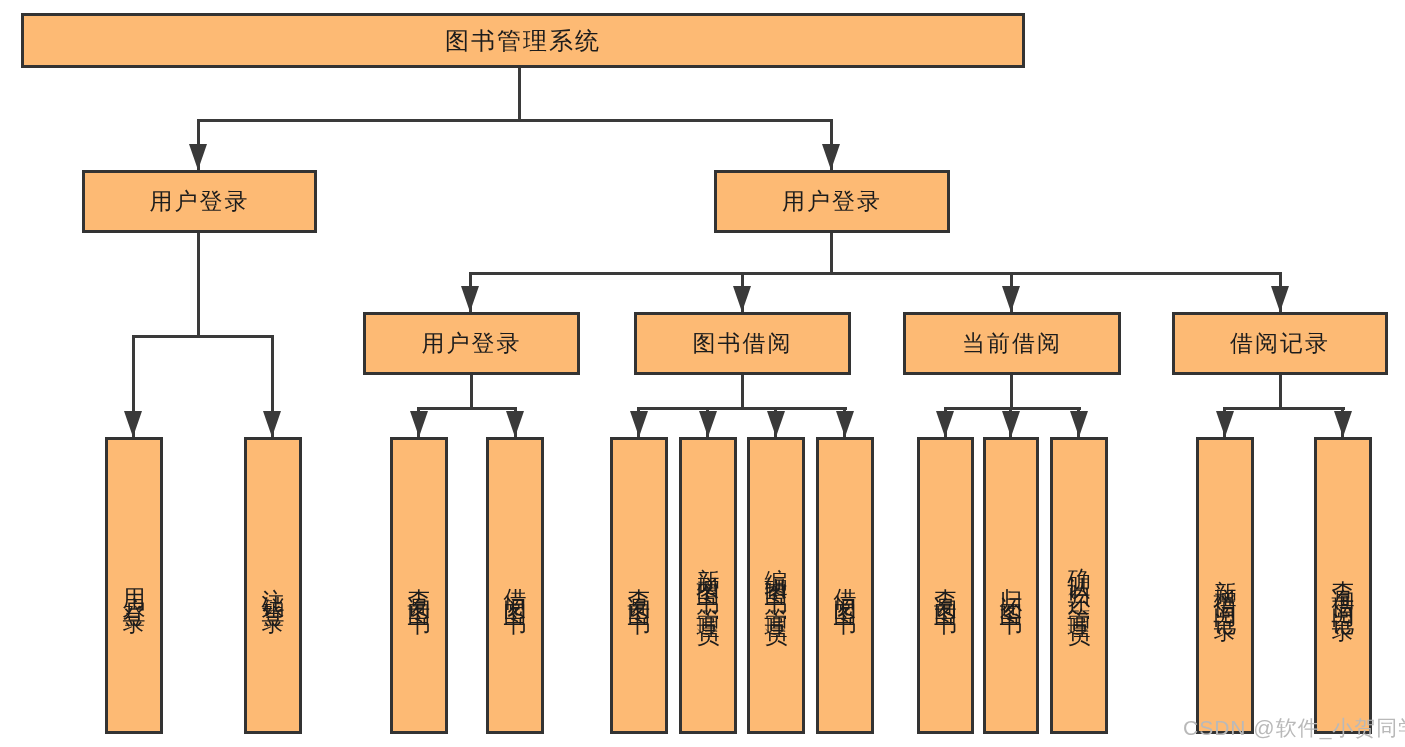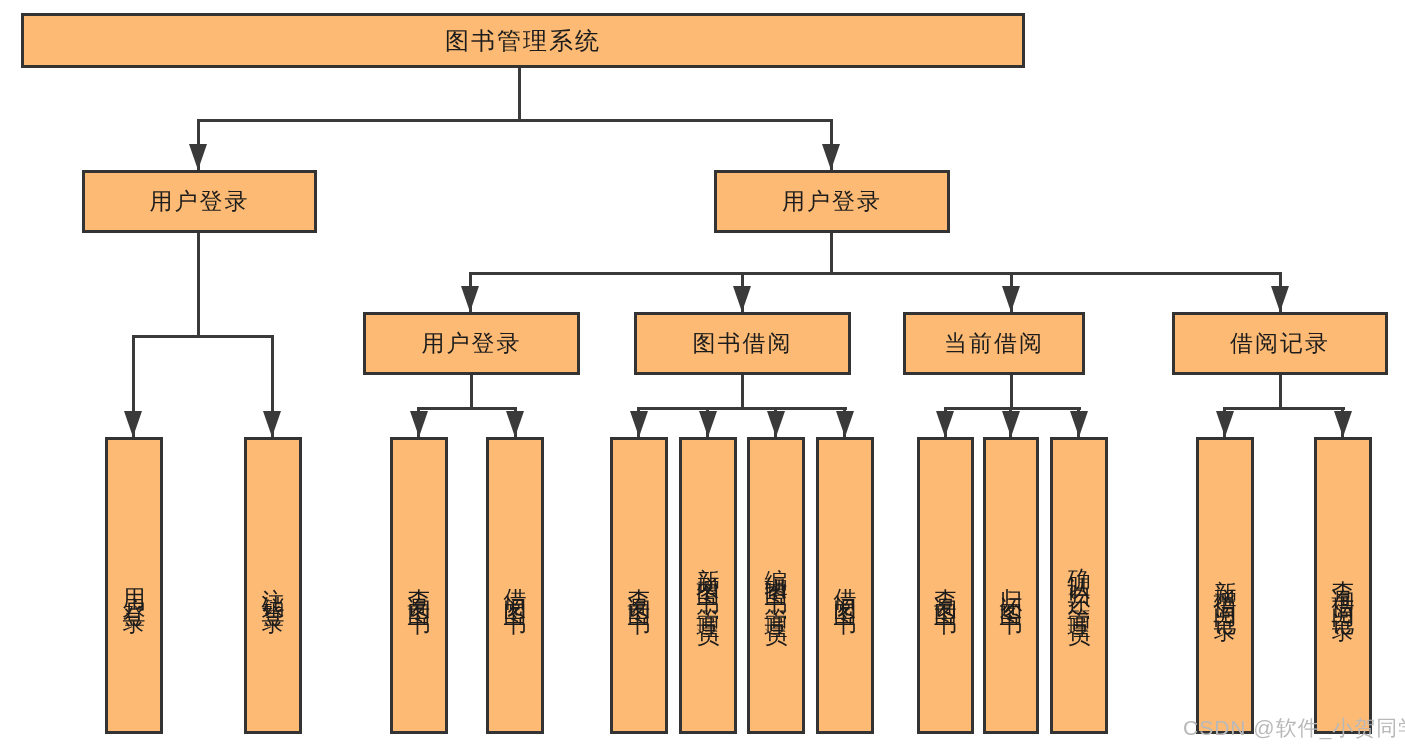--- a/index.html
+++ b/index.html
@@ -59,7 +59,7 @@
   <span>图书借阅</span>
 </div>
 
-<div class="box" style="left:903px;top:312px;width:182px;height:63px;">
+<div class="box" style="left:903px;top:312px;width:218px;height:63px;">
   <span>当前借阅</span>
 </div>
 

